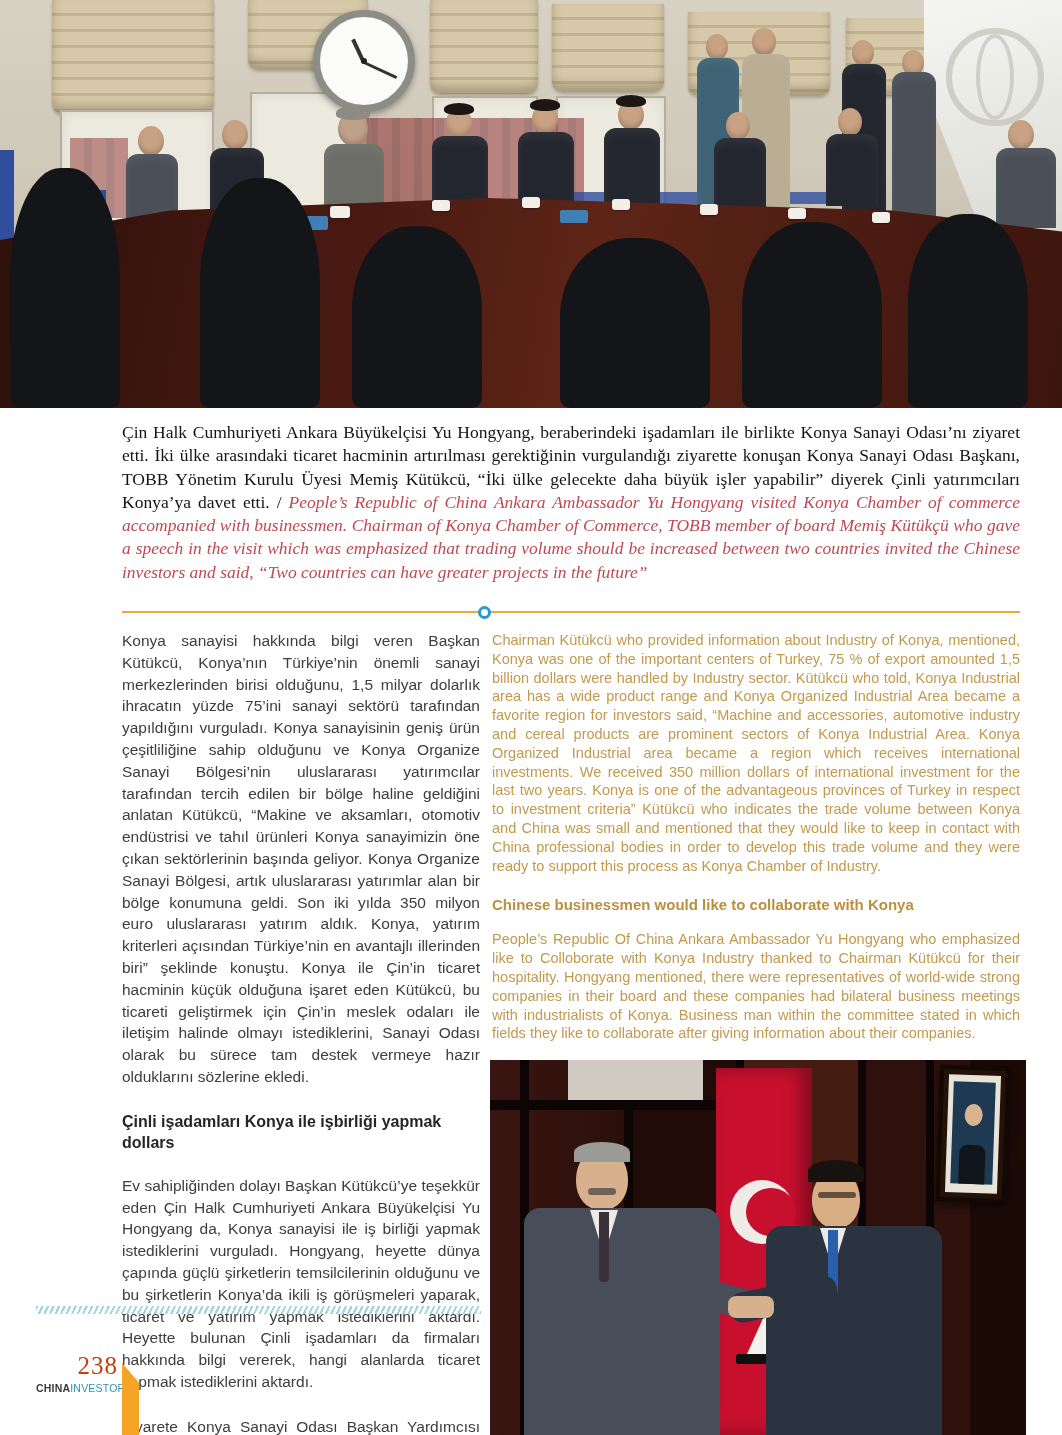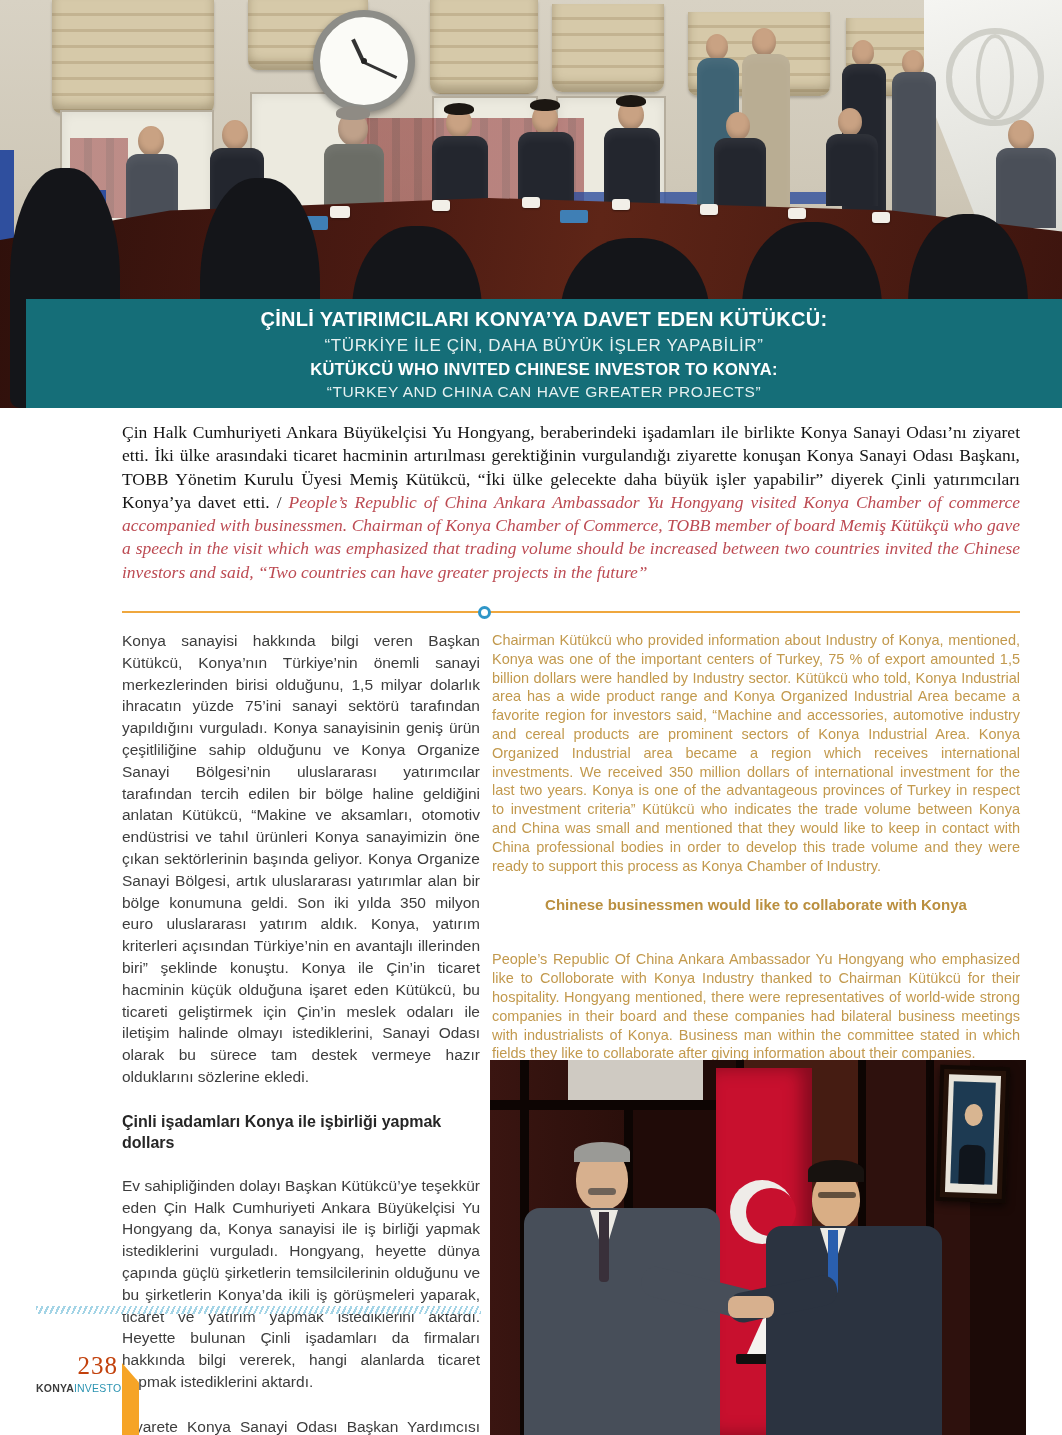--- a/index.html
+++ b/index.html
@@ -196,12 +196,6 @@
     <div class="back-sil" style="left:908px;top:214px;width:120px;height:194px;"></div>
   </div>
 
-  <div class="banner">
-    <div class="l1">ÇİNLİ YATIRIMCILARI KONYA’YA DAVET EDEN KÜTÜKCÜ:</div>
-    <div class="l2">“TÜRKİYE İLE ÇİN, DAHA BÜYÜK İŞLER YAPABİLİR”</div>
-    <div class="l3">KÜTÜKCÜ WHO INVITED CHINESE INVESTOR TO KONYA:</div>
-    <div class="l4">“TURKEY AND CHINA CAN HAVE GREATER PROJECTS”</div>
-  </div>
 
   <div class="intro">
     <span class="tr">Çin Halk Cumhuriyeti Ankara Büyükelçisi Yu Hongyang, beraberindeki işadamları ile birlikte Konya Sanayi Odası’nı ziyaret etti. İki ülke arasındaki ticaret hacminin artırılması gerektiğinin vurgulandığı ziyarette konuşan Konya Sanayi Odası Başkanı, TOBB Yönetim Kurulu Üyesi Memiş Kütükcü, “İki ülke gelecekte daha büyük işler yapabilir” diyerek Çinli yatırımcıları Konya’ya davet etti.</span><span class="sep"> / </span><span class="en">People’s Republic of China Ankara Ambassador Yu Hongyang visited Konya Chamber of commerce accompanied with businessmen. Chairman of Konya Chamber of Commerce, TOBB member of board Memiş Kütükçü who gave a speech in the visit which was emphasized that trading volume should be increased between two countries invited the Chinese investors and said, “Two countries can have greater projects in the future”</span>

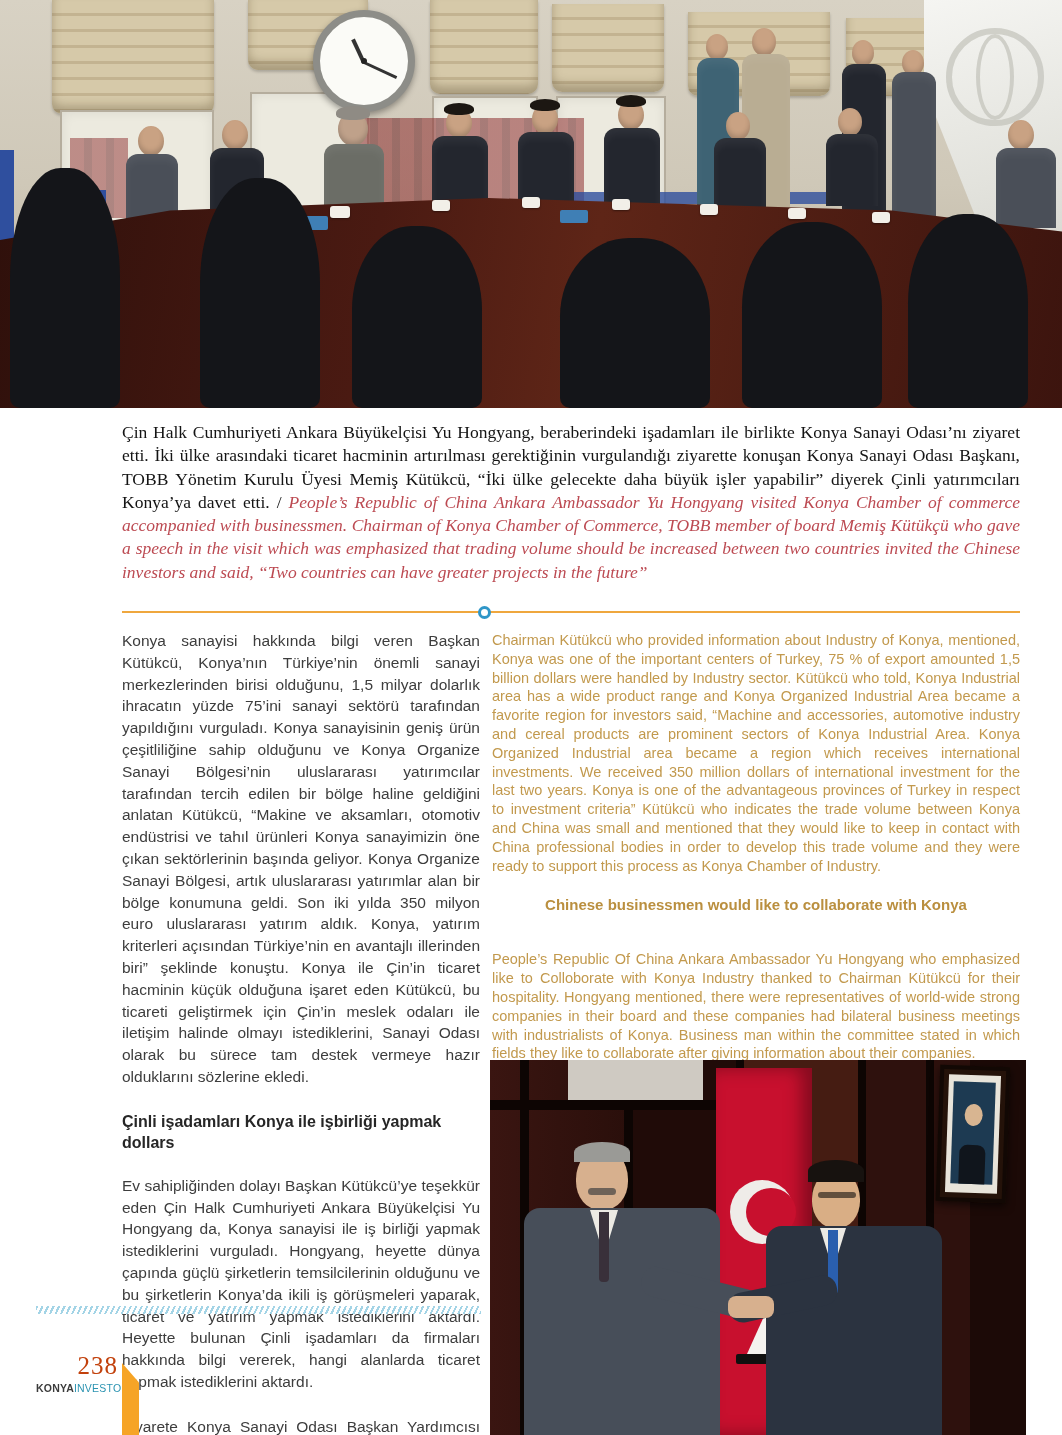--- a/index.html
+++ b/index.html
@@ -67,7 +67,7 @@
   .col-right{position:absolute;left:492px;top:631px;width:528px;color:#c2994d;
              font-size:14.5px;line-height:18.8px;text-align:justify;}
   .col-right p{margin:0 0 20px 0;}
-  .col-right h3{margin:0 0 36px 0;font-size:15px;line-height:19px;color:#ba8f3f;font-weight:700;text-align:center;}
+  .col-right h3{margin:0 0 16px 0;font-size:15px;line-height:19px;color:#ba8f3f;font-weight:700;text-align:left;}
 
   
   .hatch{position:absolute;left:36px;top:1306px;width:445px;height:8px;

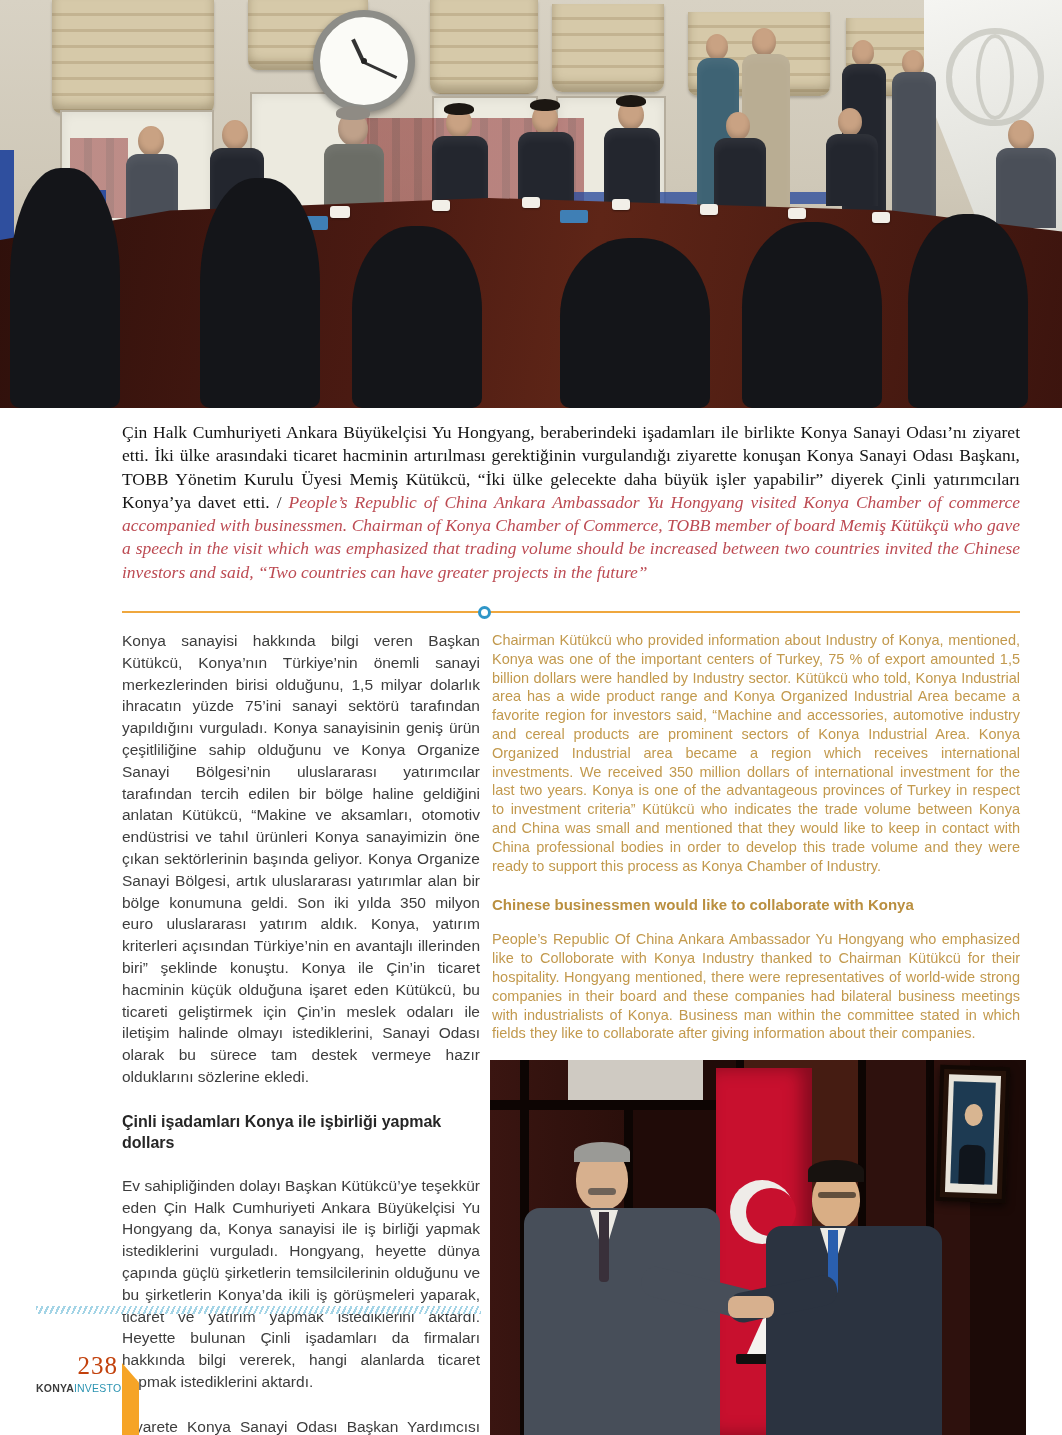--- a/index.html
+++ b/index.html
@@ -222,7 +222,7 @@
 
   <div class="footer-num">238</div>
   <div class="footer-brand">
-    <span>KONYA</span><span class="accent">INVESTOR</span>
+    <span>CHINA</span><span class="accent">INVESTOR</span>
   </div>
   <div class="ribbon"></div>
 

